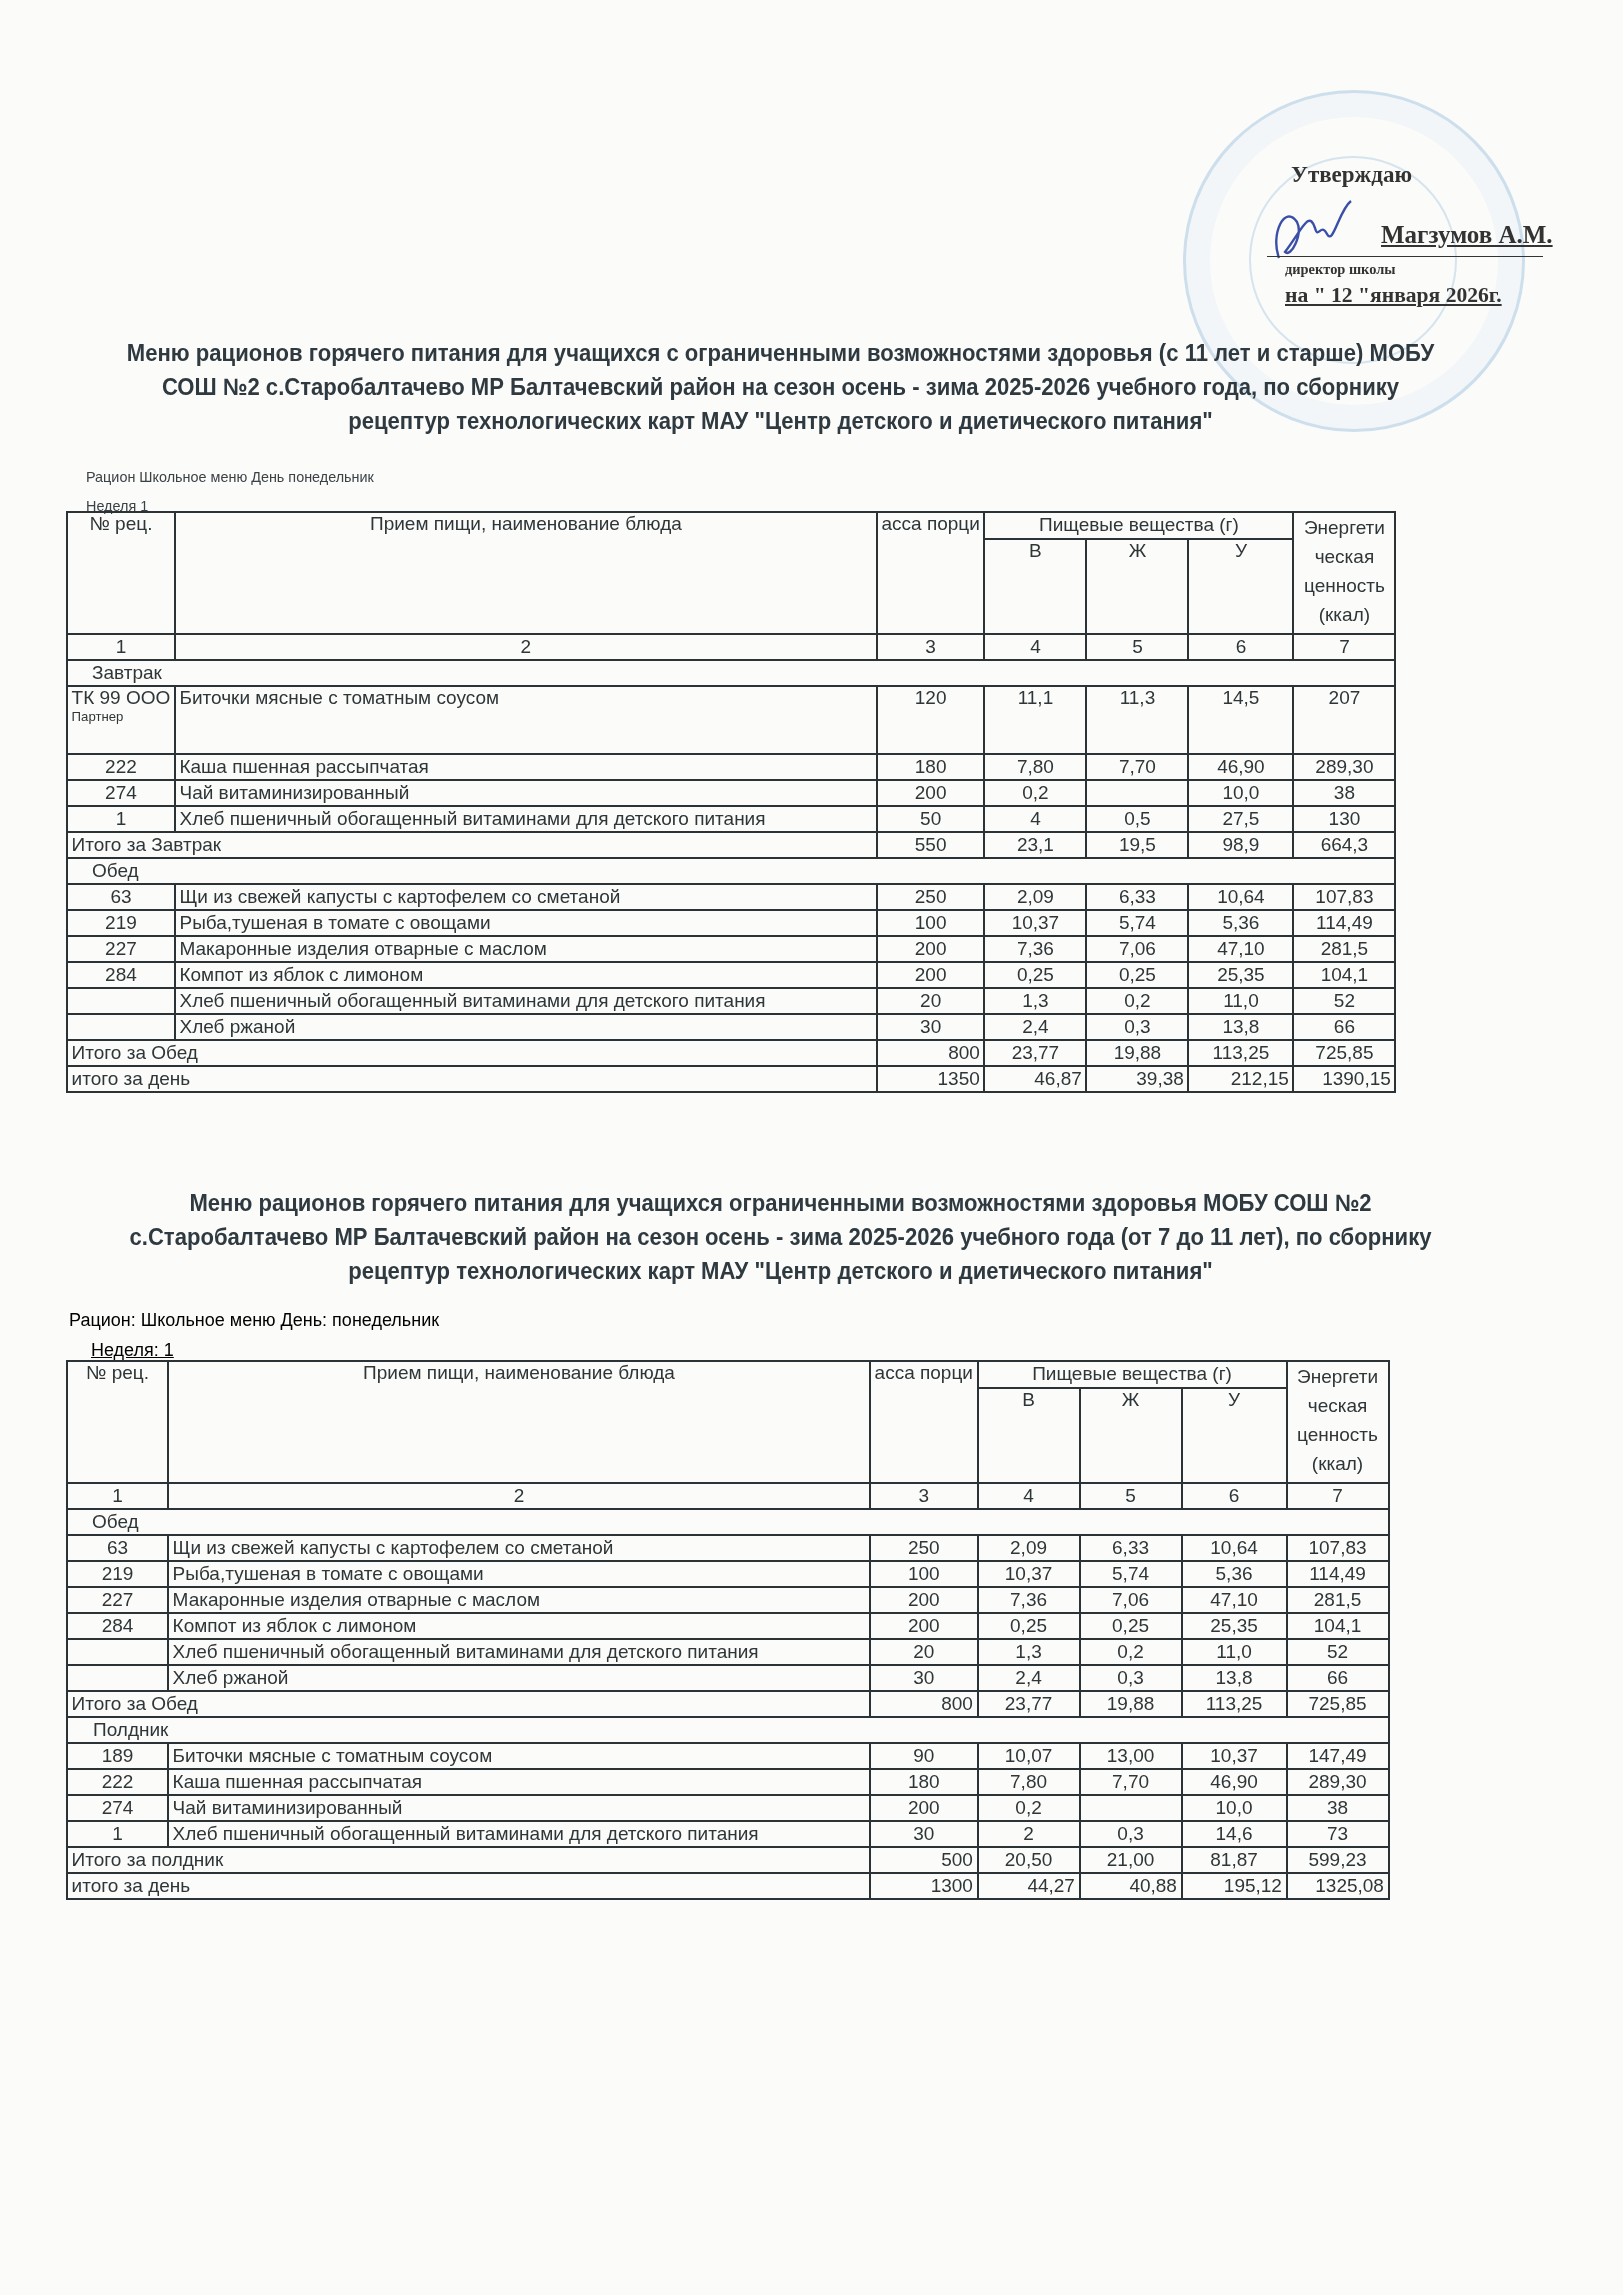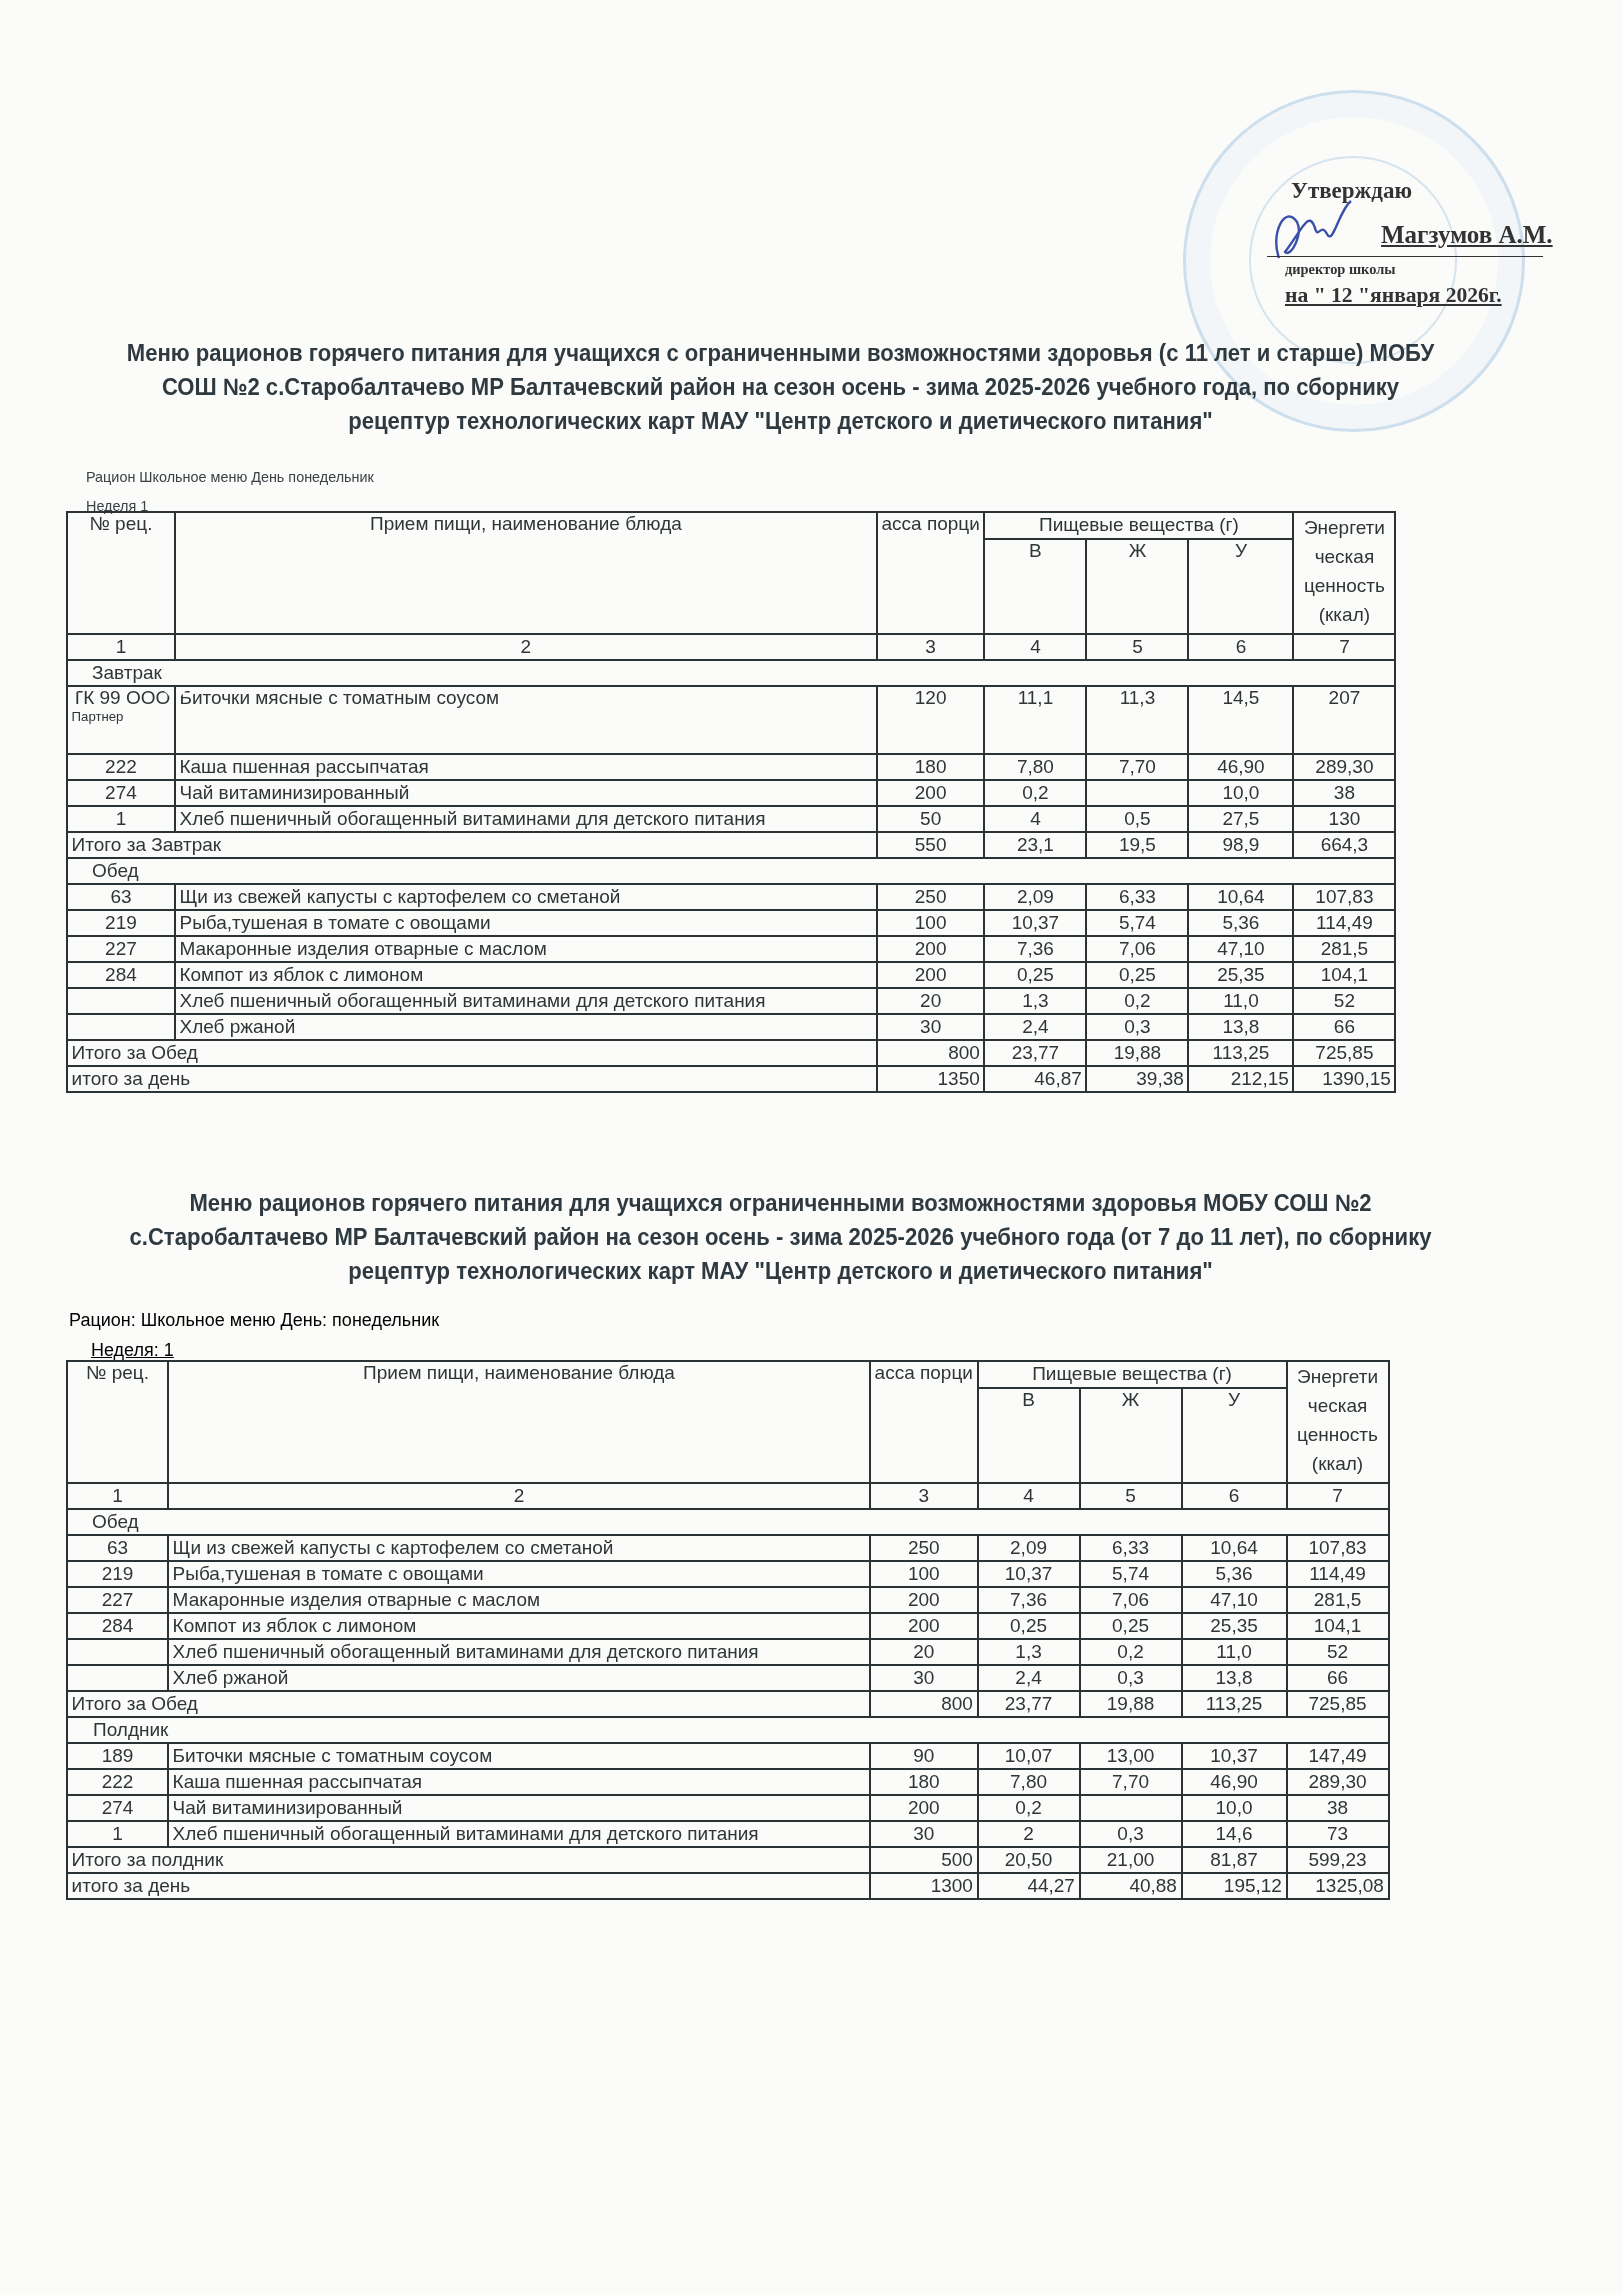--- a/index.html
+++ b/index.html
@@ -13,7 +13,7 @@
            border:3.6px solid rgba(120,170,210,0.35); box-shadow: inset 0 0 0 24px rgba(180,210,235,0.12); }
   .stamp-inner { position:absolute; left:1249px; top:156px; width:204px; height:204px; border-radius:50%;
            border:2.4px solid rgba(120,170,210,0.28); }
-  .approve .title { position:absolute; left:90px; top:16px; font-size:23px; font-weight:bold; color:#333;text-align:right; }
+  .approve .title { position:absolute; left:90px; top:0; font-size:23px; font-weight:bold; color:#333;text-align:right; }
   .approve .sig { position:absolute; left:66px; top:36px; width:96px; height:72px; }
   .approve .name { position:absolute; left:180px; top:59px; font-size:25px; font-weight:bold; text-decoration:underline; color:#333; }
   .approve .line1 { position:absolute; left:66px; top:94px; width:276px; border-bottom:1.8px solid #333; }

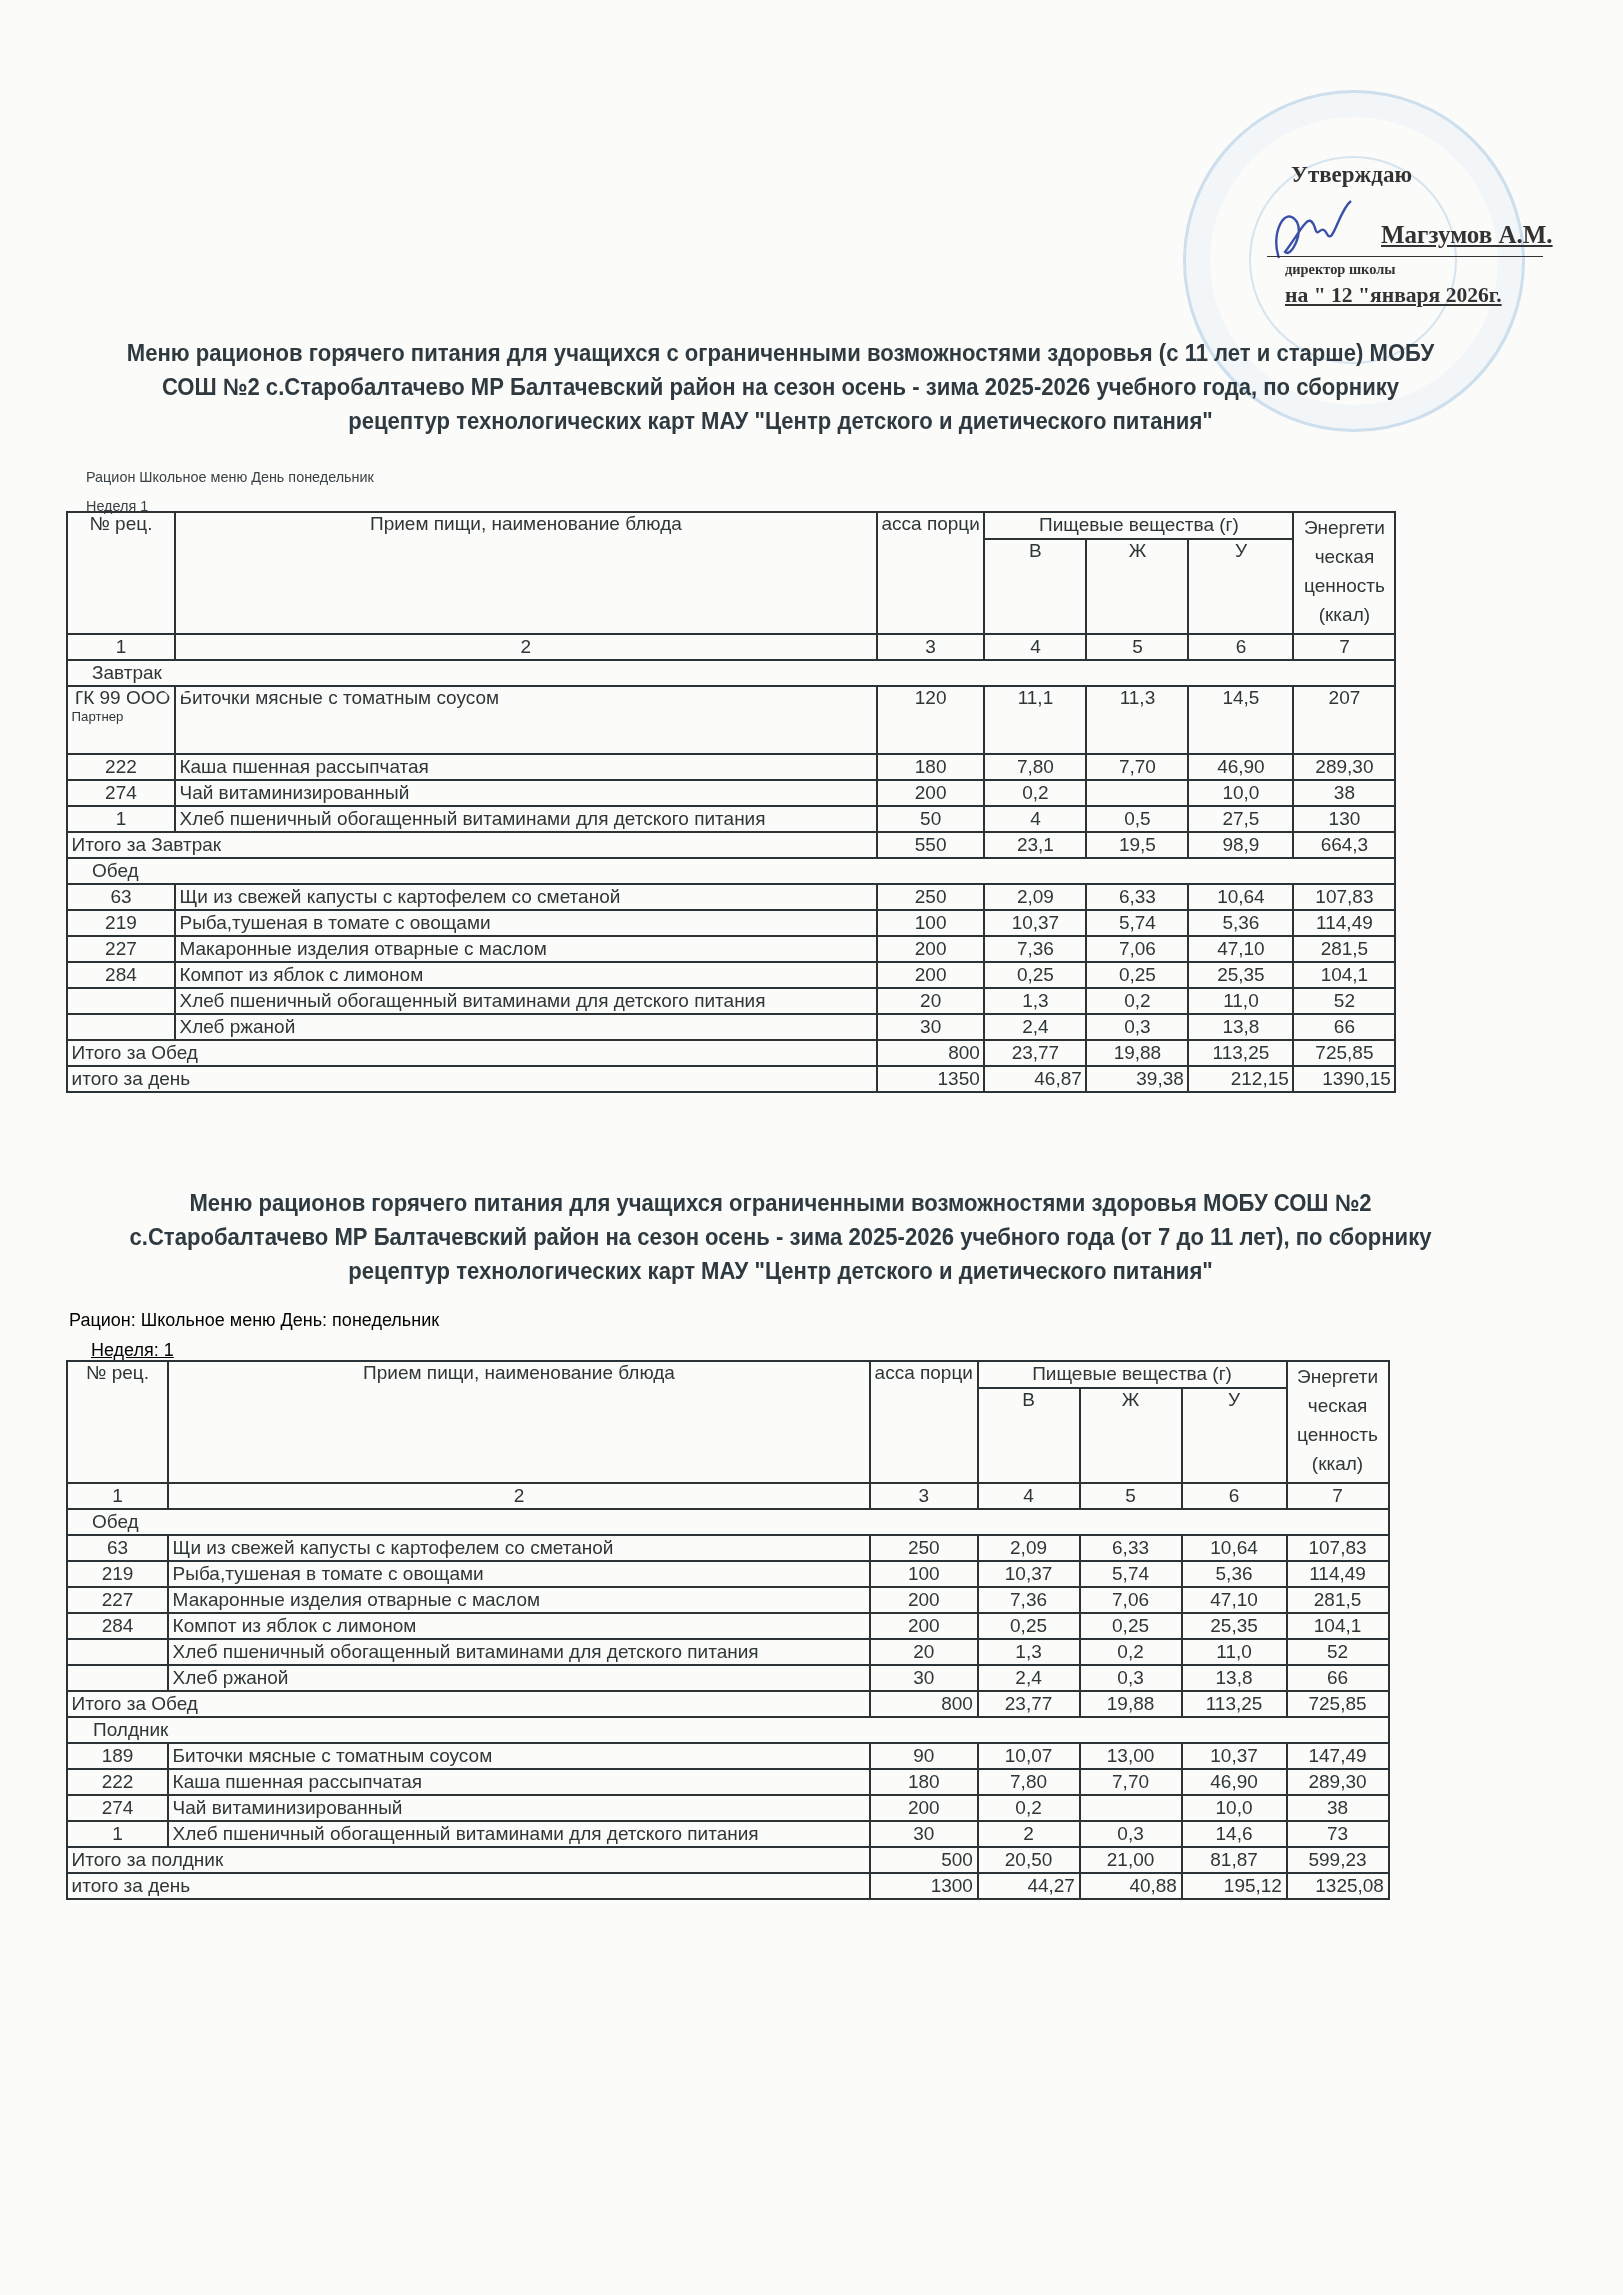--- a/index.html
+++ b/index.html
@@ -32,7 +32,7 @@
   .c { text-align:center; }
   .r { text-align:right; }
   .l { text-align:left; }
-  .top { vertical-align:top !important;border-radius:22px; }
+  .top { vertical-align:top !important; }
   .sec td { border-left:2.4px solid #2c3336; }
   .hdr td { font-size:19px; }
 

